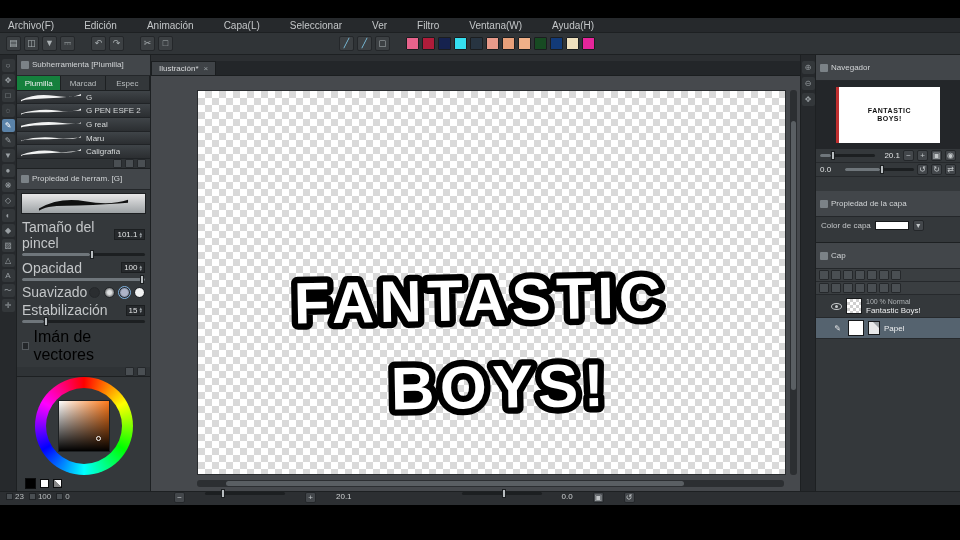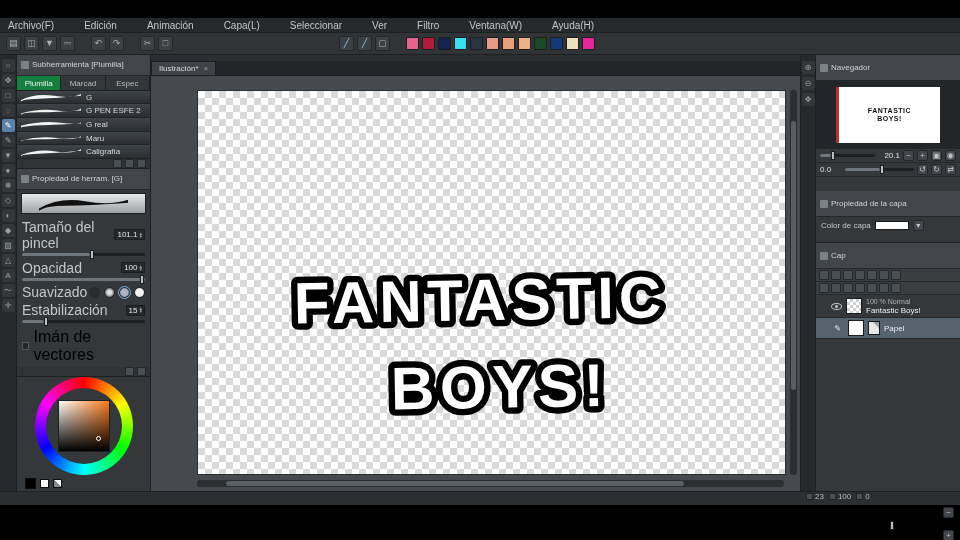--- a/index.html
+++ b/index.html
@@ -101,7 +101,7 @@
   .papico{width:12px;height:14px;background:#e8e9ea;border:1px solid #17191b;position:relative;flex:0 0 12px;}
   .papico::after{content:"";position:absolute;right:0;top:0;border:3px solid #9aa0a4;border-left-color:transparent;border-bottom-color:transparent;}
   
-  #statusbar{height:14px;background:#2c2f32;border-top:1px solid #1d2022;display:flex;align-items:flex-end;gap:6px;padding:0 6px;flex-direction:column;}
+  #statusbar{height:14px;background:#2c2f32;border-top:1px solid #1d2022;display:flex;align-items:flex-start;gap:20px;padding:0 6px;}
   #statusbar .sv{font-size:8px;color:#cfd2d4;}
   .sbslider{position:relative;width:80px;height:3px;background:#1c1f21;border-radius:2px;}
   .sbslider .thumb{position:absolute;top:-3px;width:4px;height:9px;background:#b9bec1;border:1px solid #1c1f21;}

